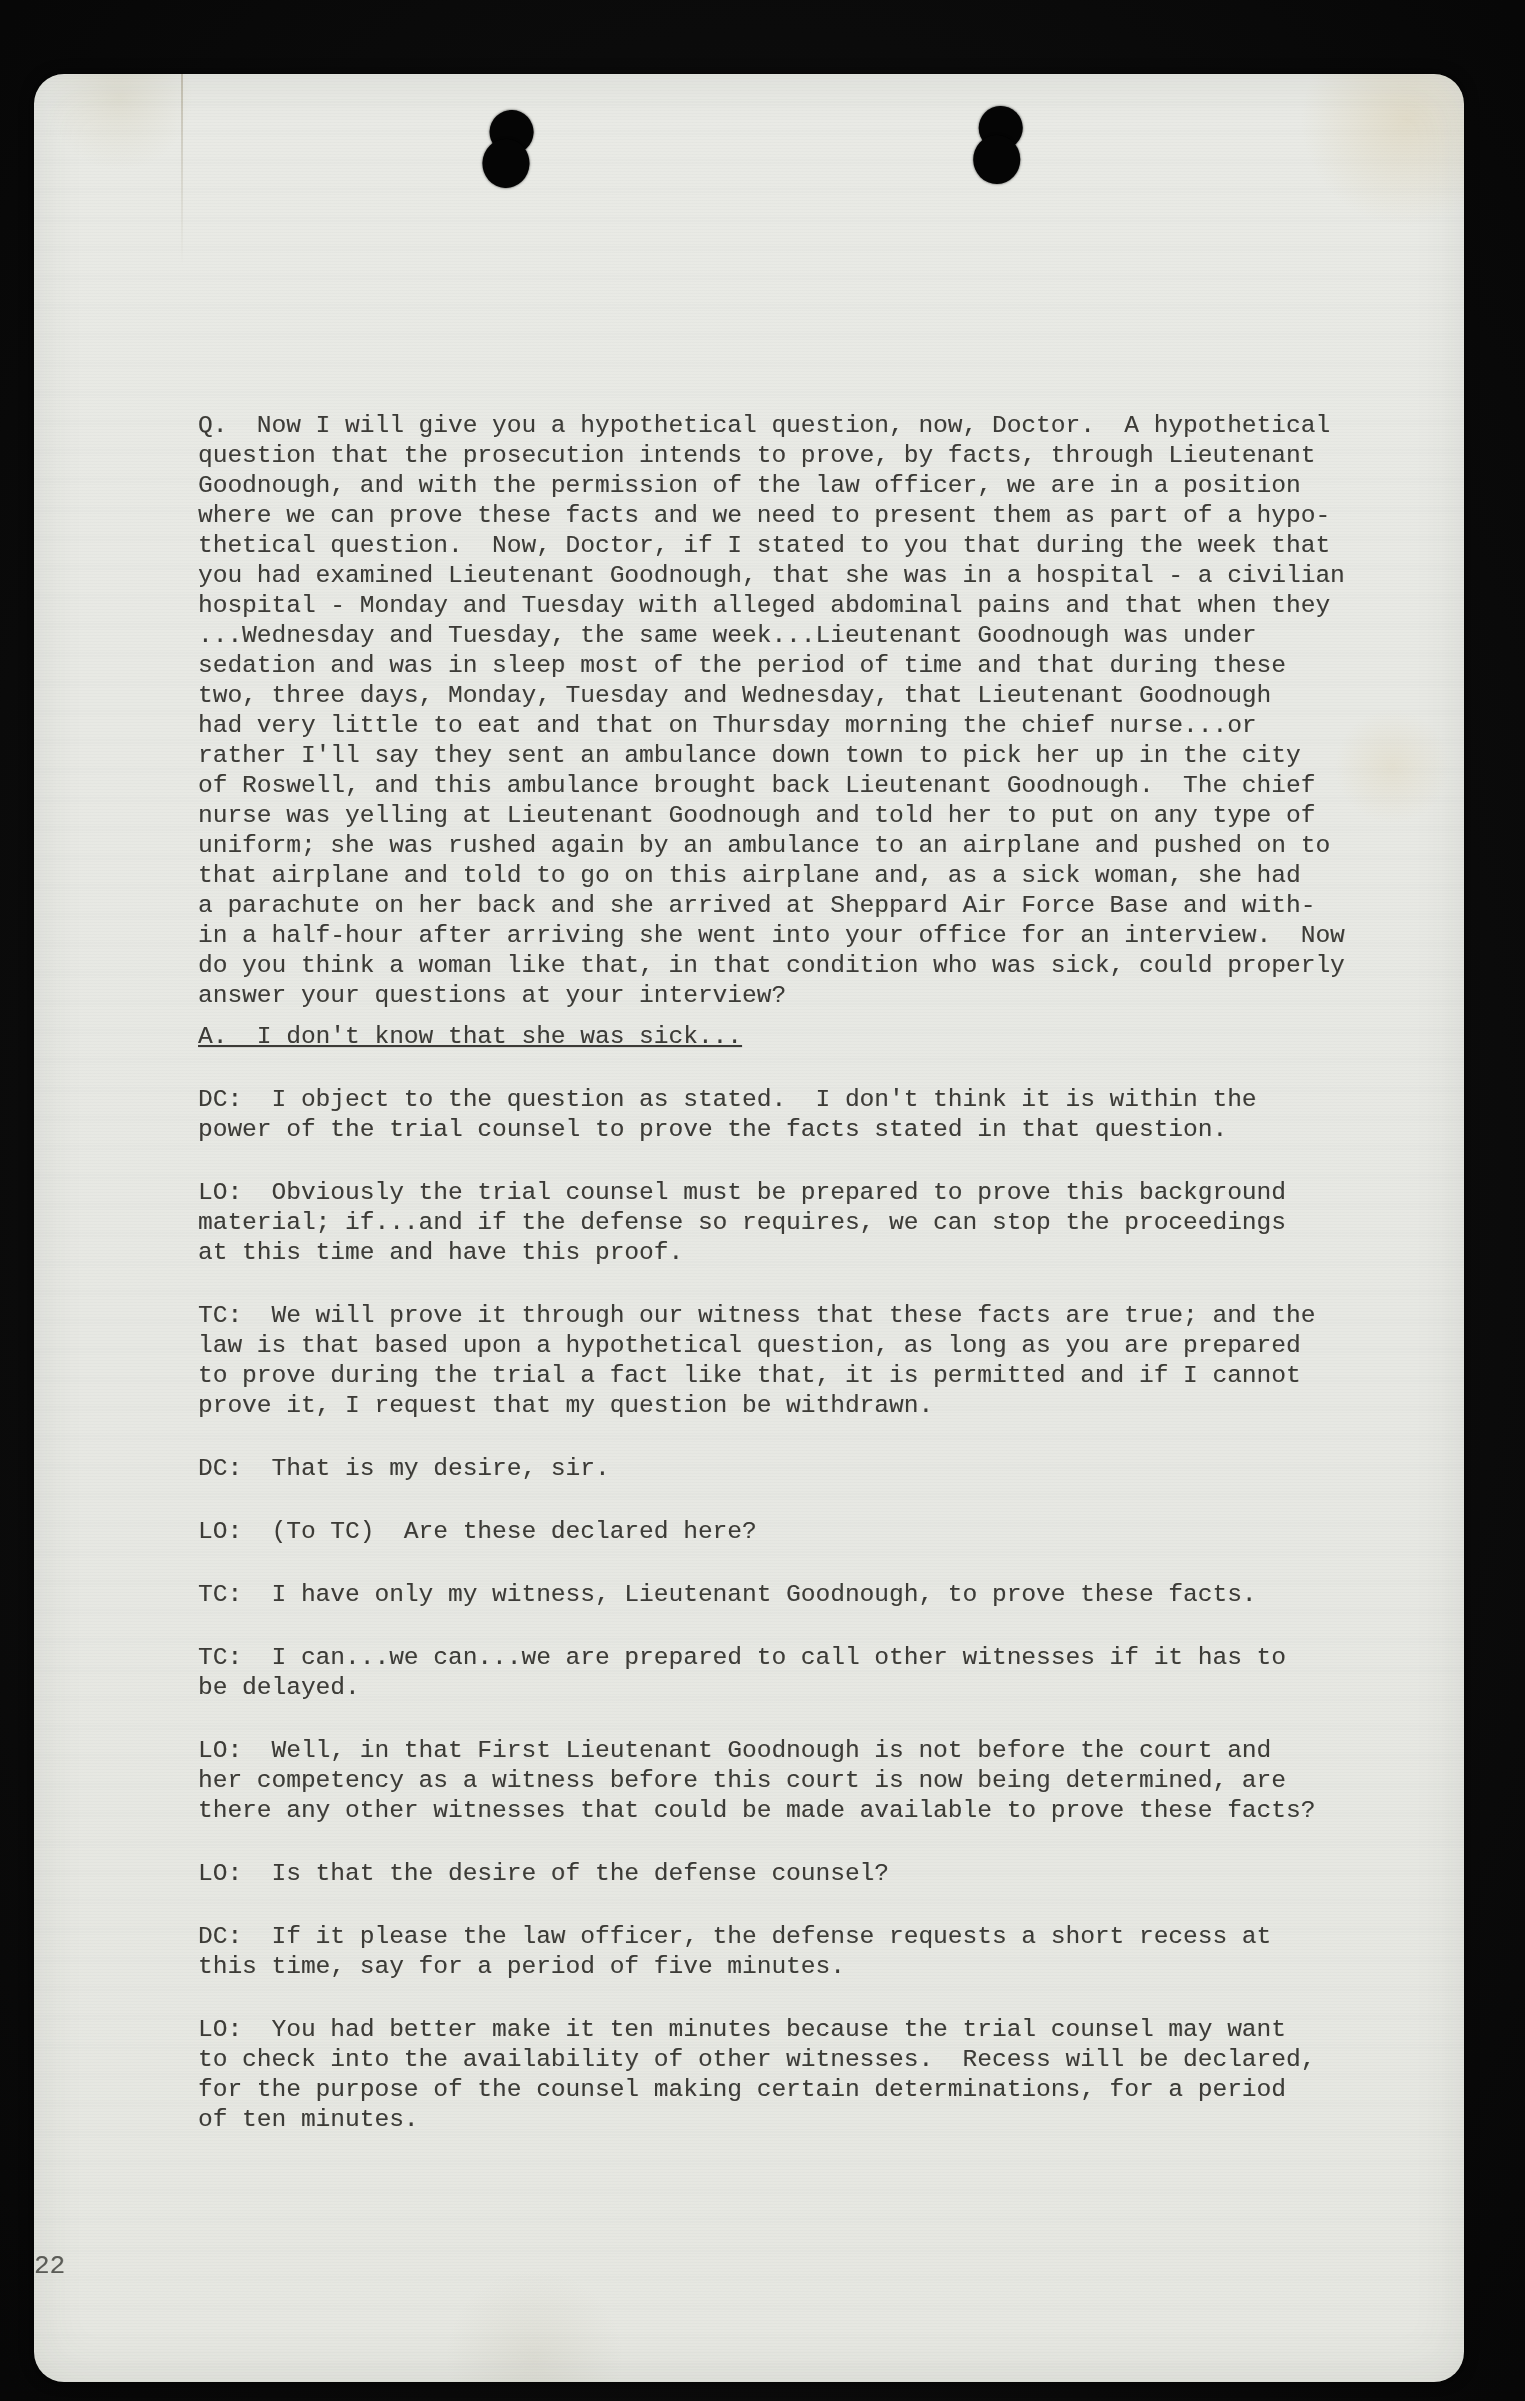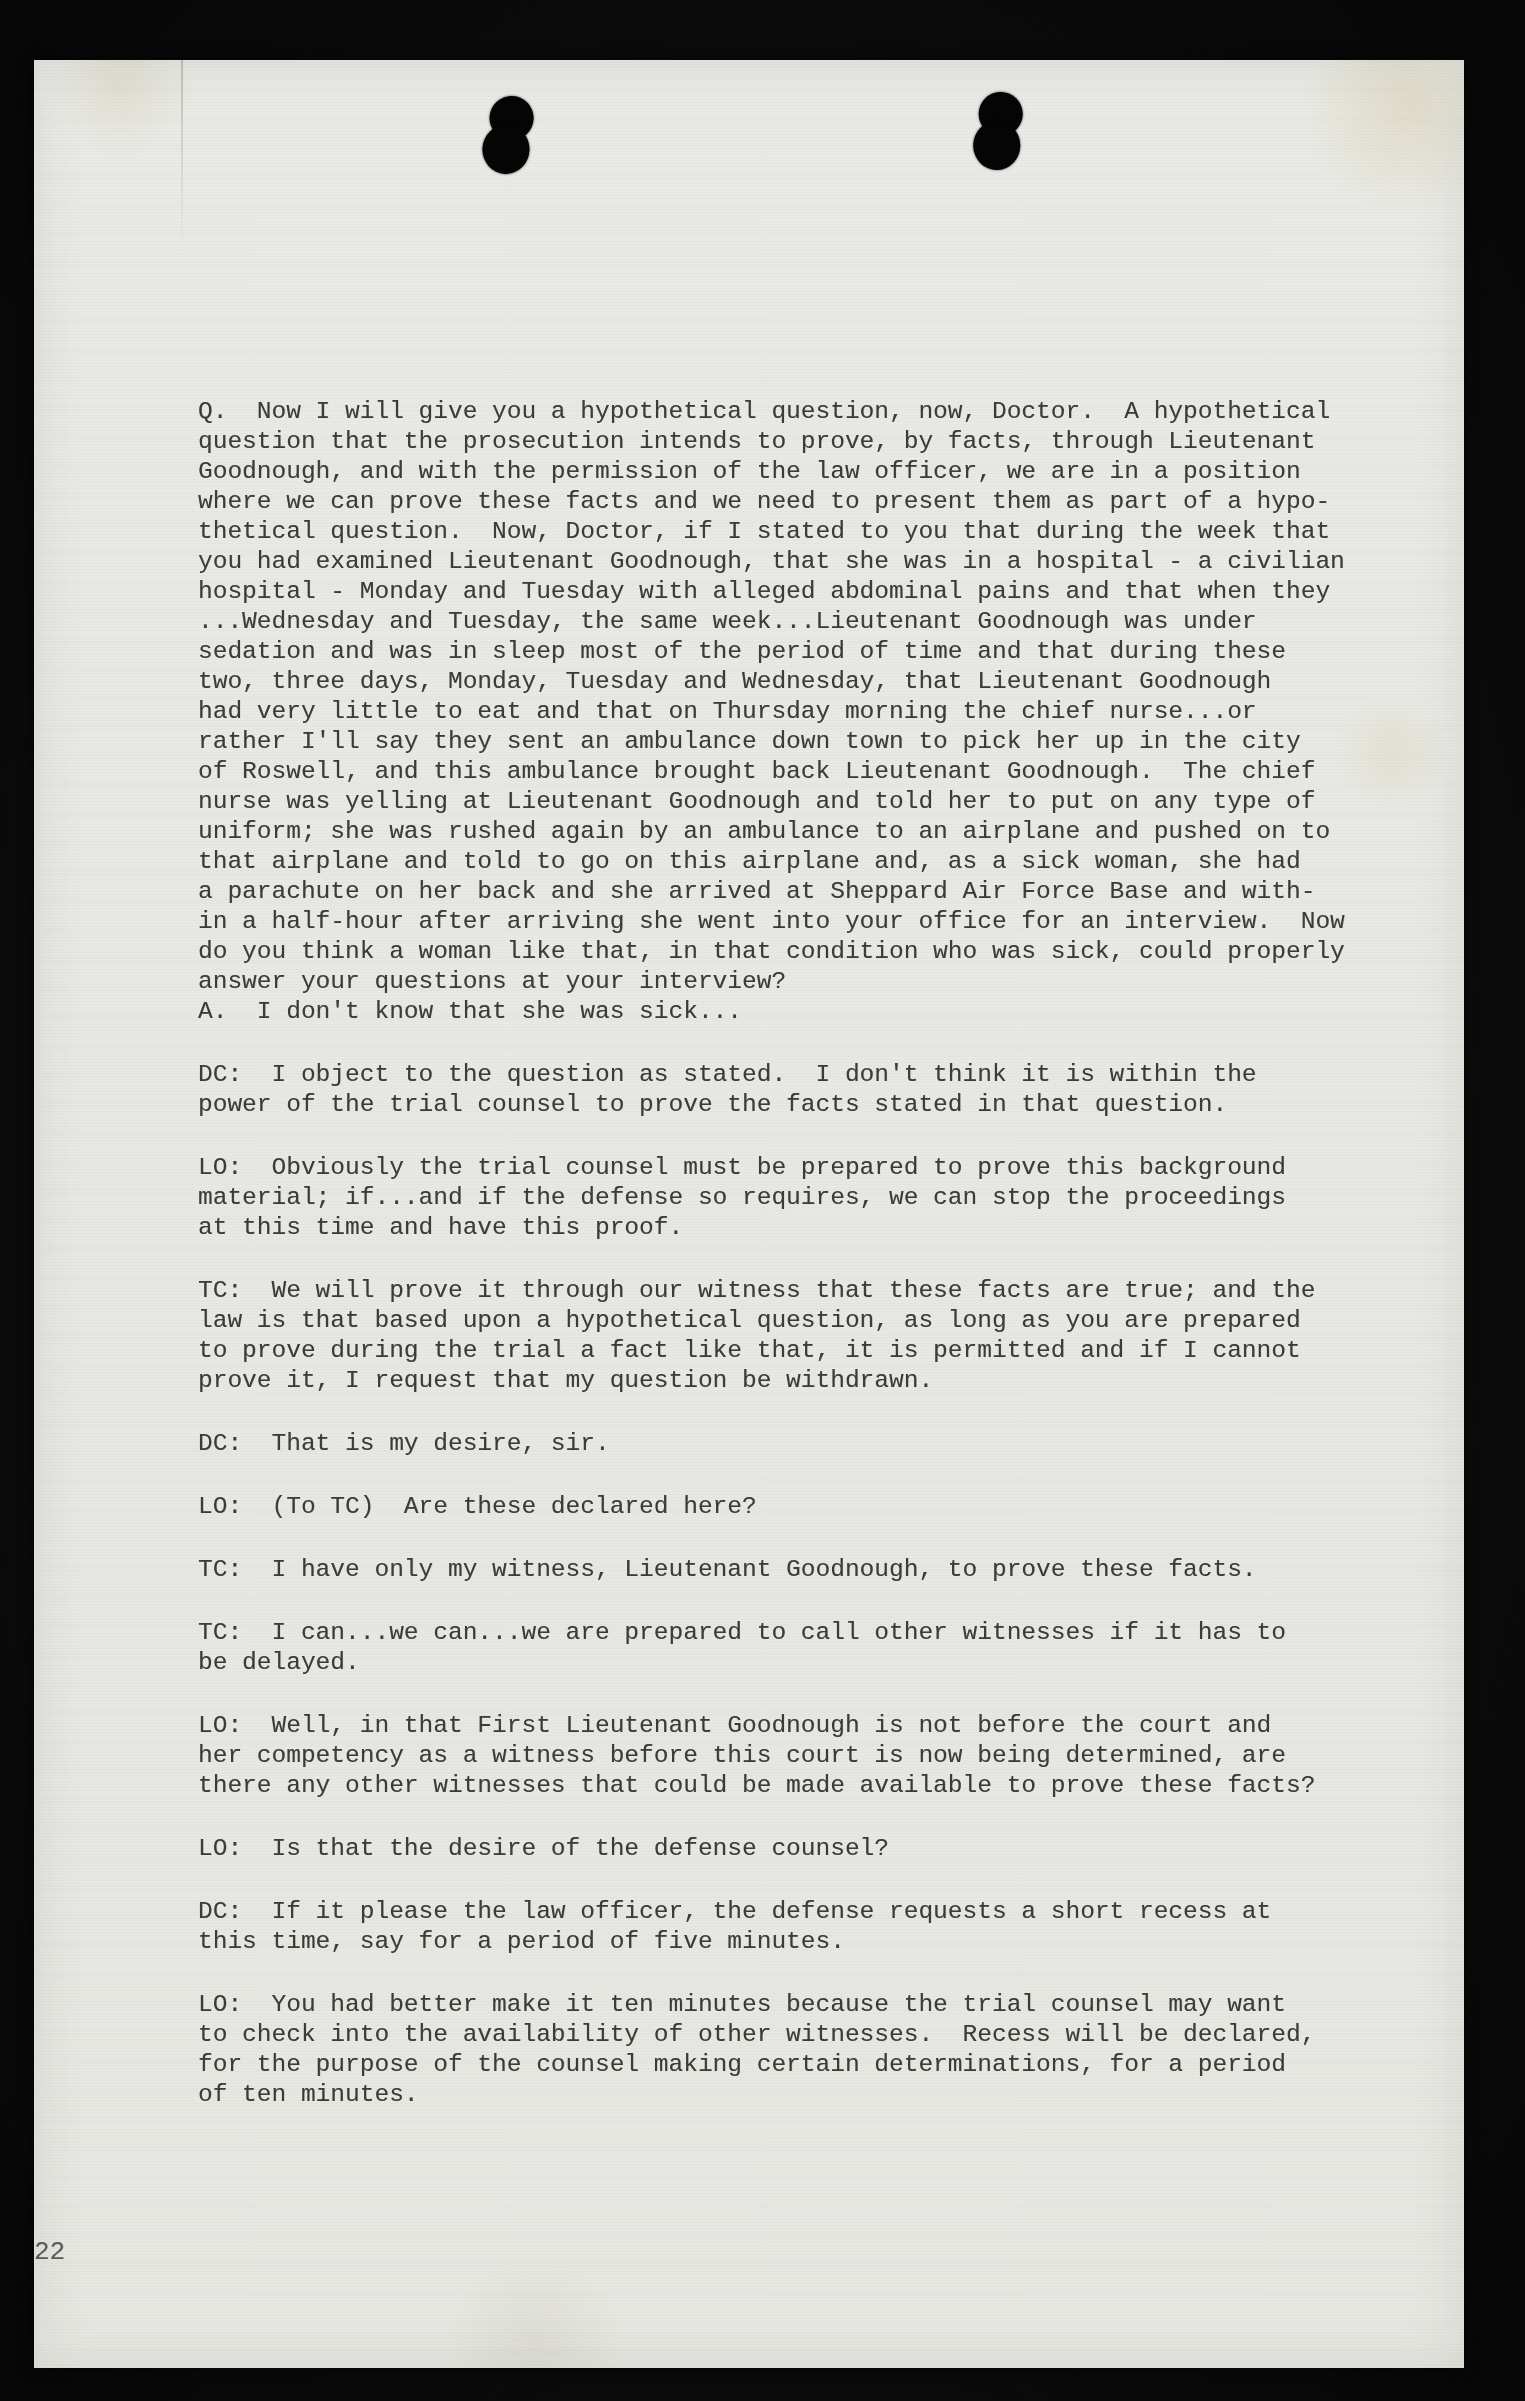--- a/index.html
+++ b/index.html
@@ -14,7 +14,7 @@
   }
   .paper{
     position:absolute;
-    left:34px;top:60px;
+    left:34px;top:74px;
     width:1430px;height:2308px;
     background:
       radial-gradient(circle 151px at 96% 2%, rgba(190,160,90,0.20), rgba(190,160,90,0) 70%),
@@ -24,6 +24,7 @@
       repeating-linear-gradient(0deg, rgba(120,130,140,0.035) 0px, rgba(120,130,140,0.035) 1.2px, rgba(255,255,255,0) 1.2px, rgba(255,255,255,0) 2.9px),
       linear-gradient(180deg,#e9eae5 0%, #e7e8e3 55%, #e6e7e1 100%);
     box-shadow: inset 0 0 52px rgba(60,70,60,0.10), 0 0 13px rgba(0,0,0,0.7);
+    border-radius: 30px;
   }
   .fold-line{
     position:absolute;

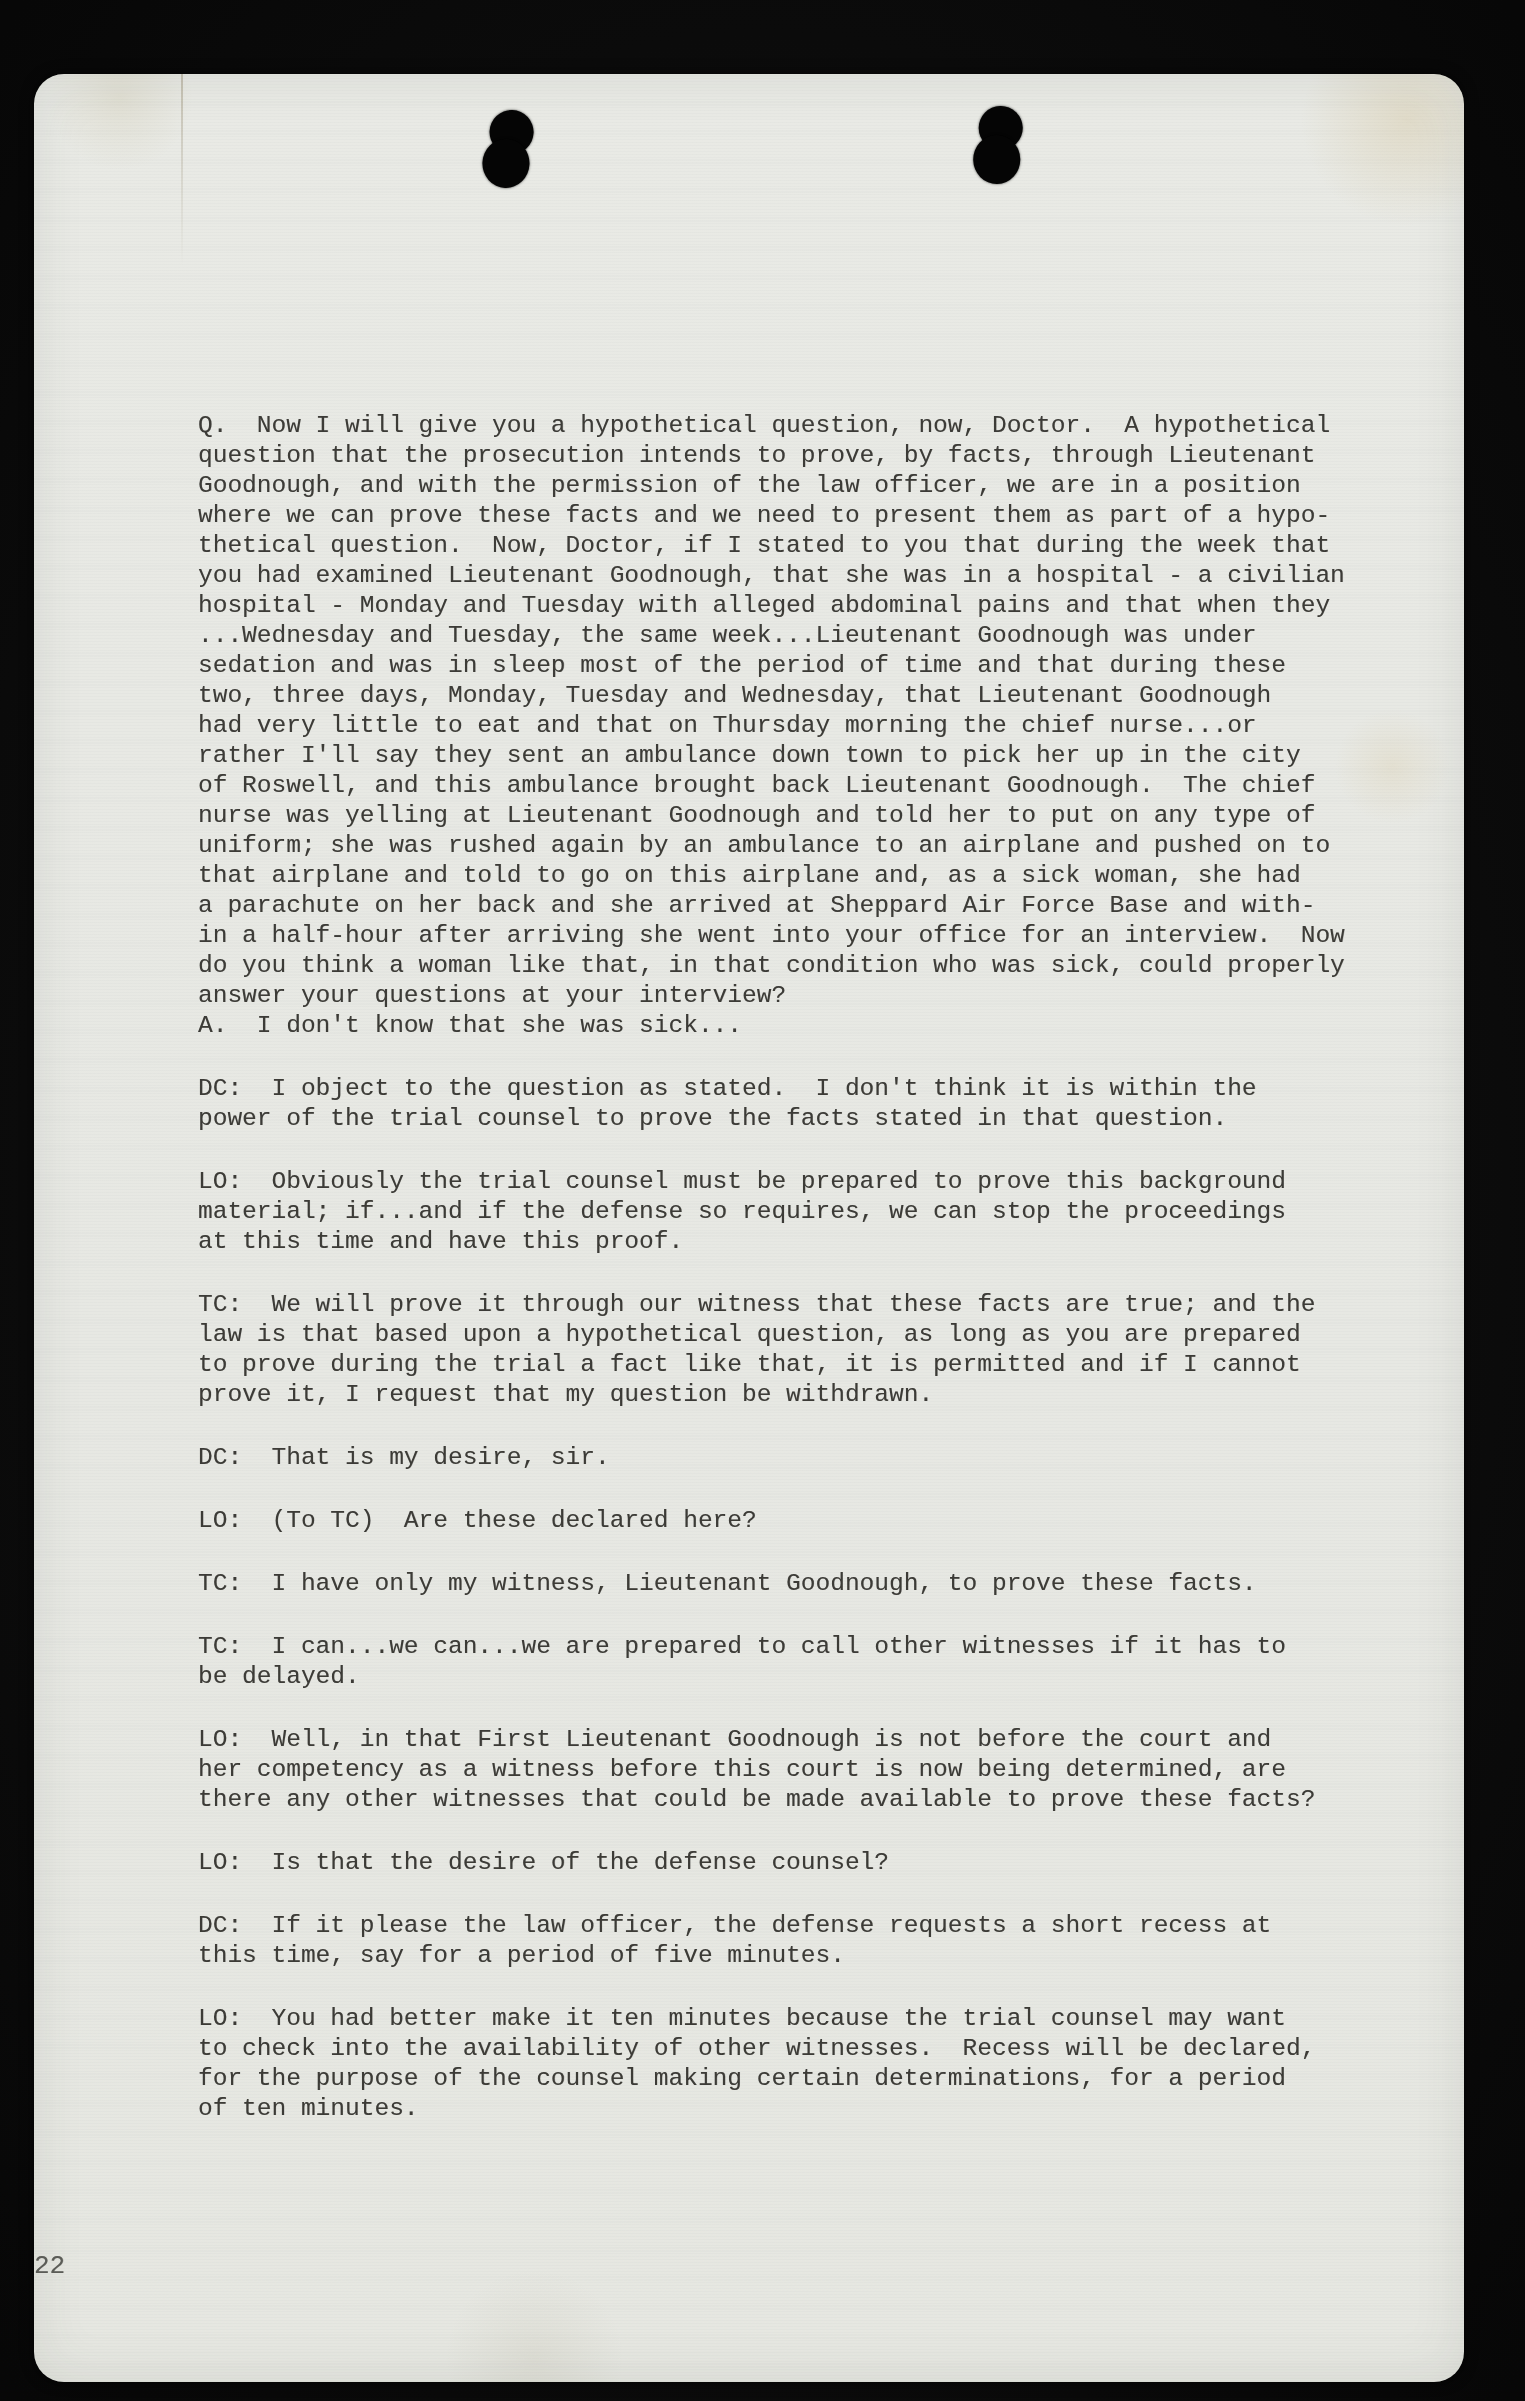--- a/index.html
+++ b/index.html
@@ -59,7 +59,7 @@
     text-shadow:0.3px 0.3px 0.5px rgba(50,49,45,0.30);
   }
   .para + .para{margin-top:33px;}
-  .para.flush{margin-top:0;}
+  .para.flush{margin-top:11px;text-decoration:underline;}
   .page-number{
     position:absolute;
     left:0;top:2177px;width:1381px;

